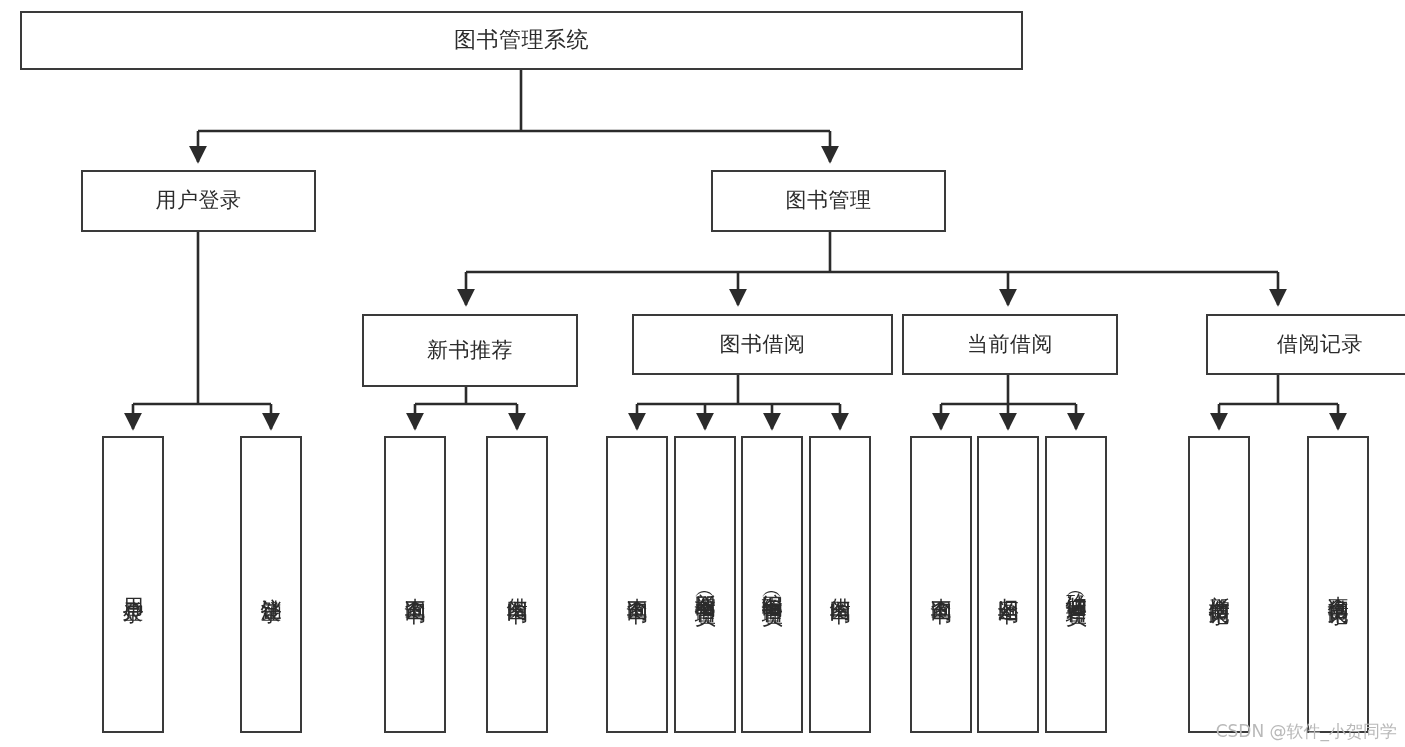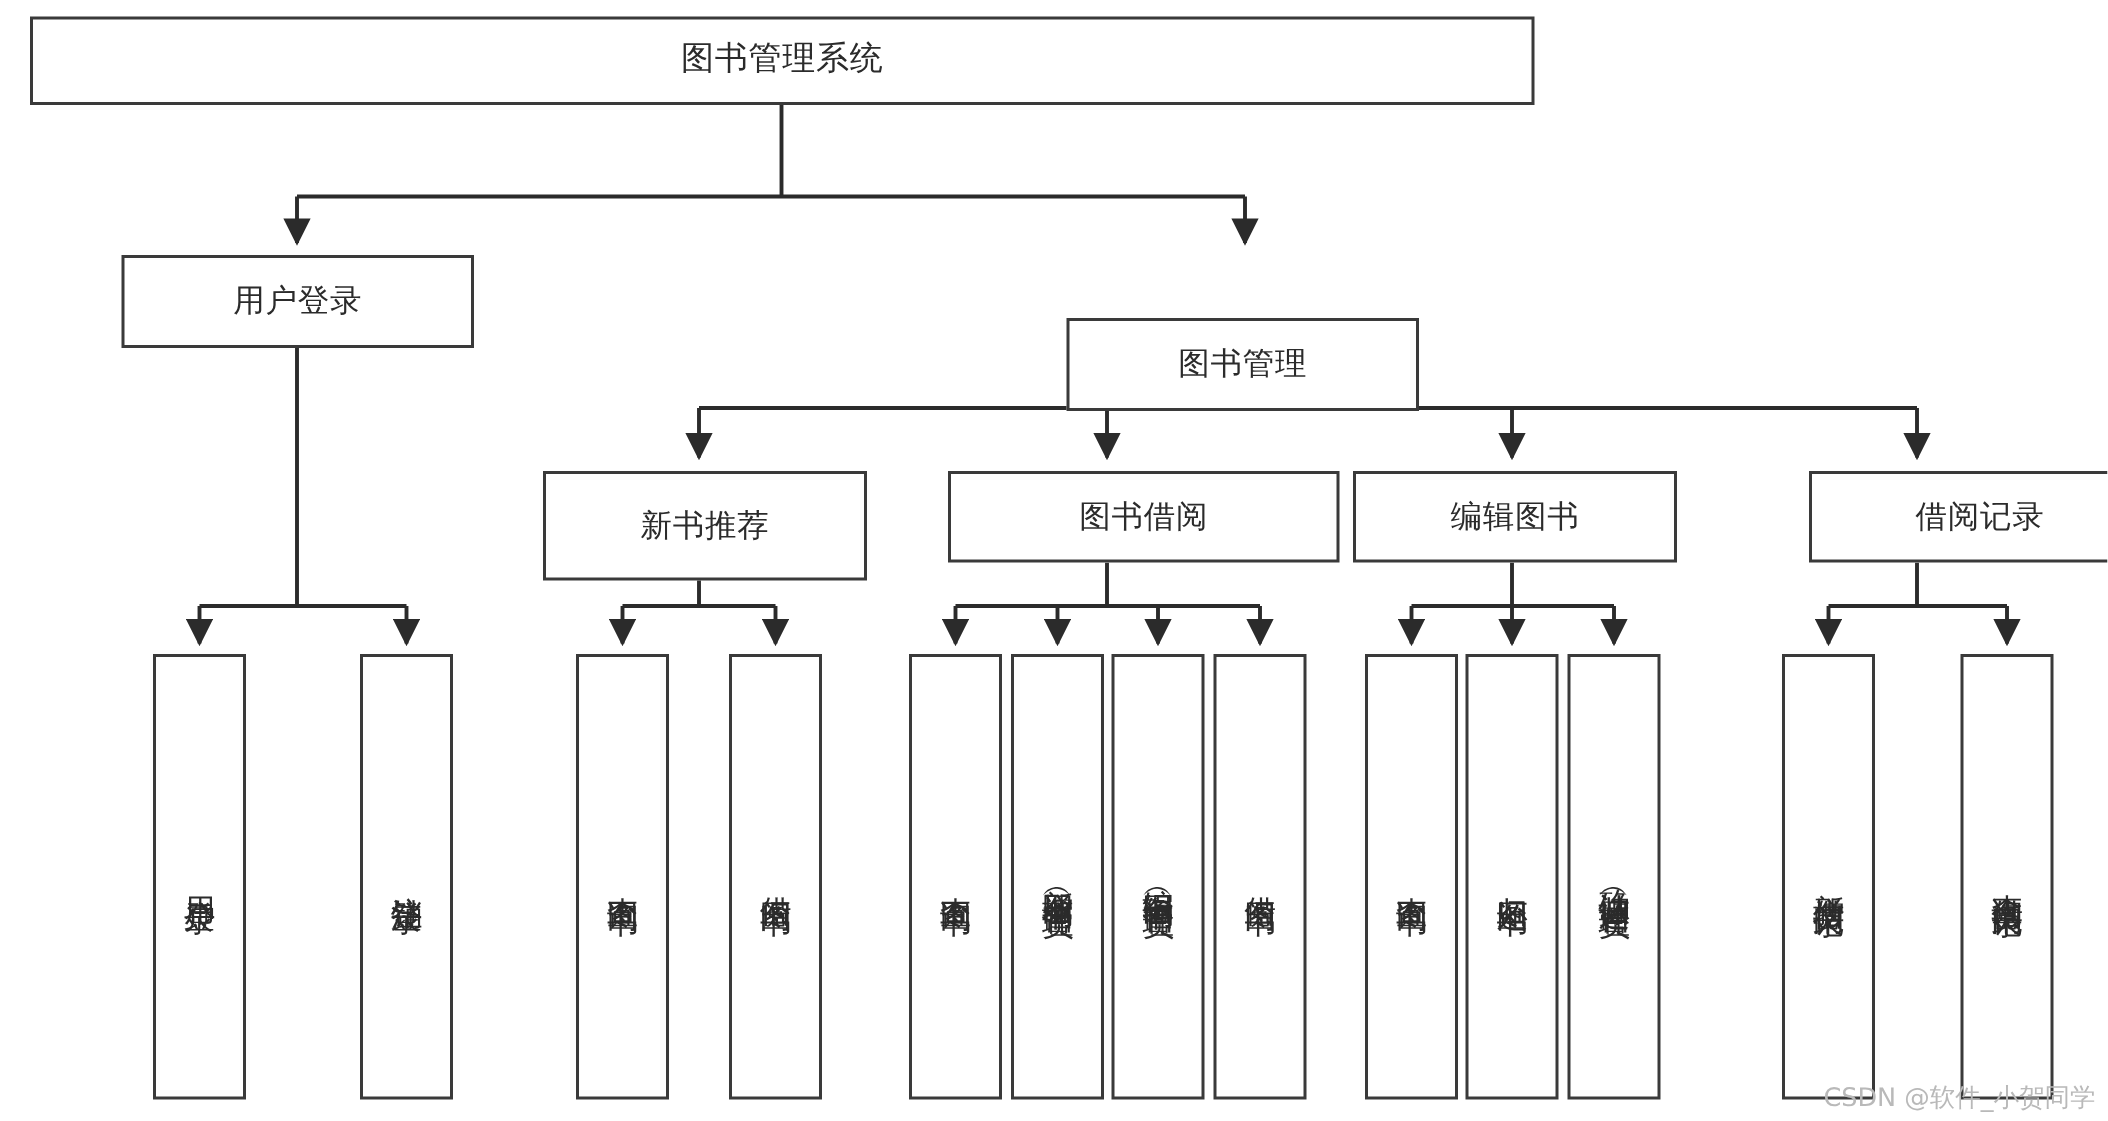--- a/index.html
+++ b/index.html
@@ -132,7 +132,7 @@
   <div class="node h" style="left:81px; top:170px; width:235px; height:62px;">
     <span>用户登录</span>
   </div>
-  <div class="node h" style="left:711px; top:170px; width:235px; height:62px;margin-top:42px;">
+  <div class="node h" style="left:711px; top:170px; width:235px; height:62px;">
     <span>图书管理</span>
   </div>
 

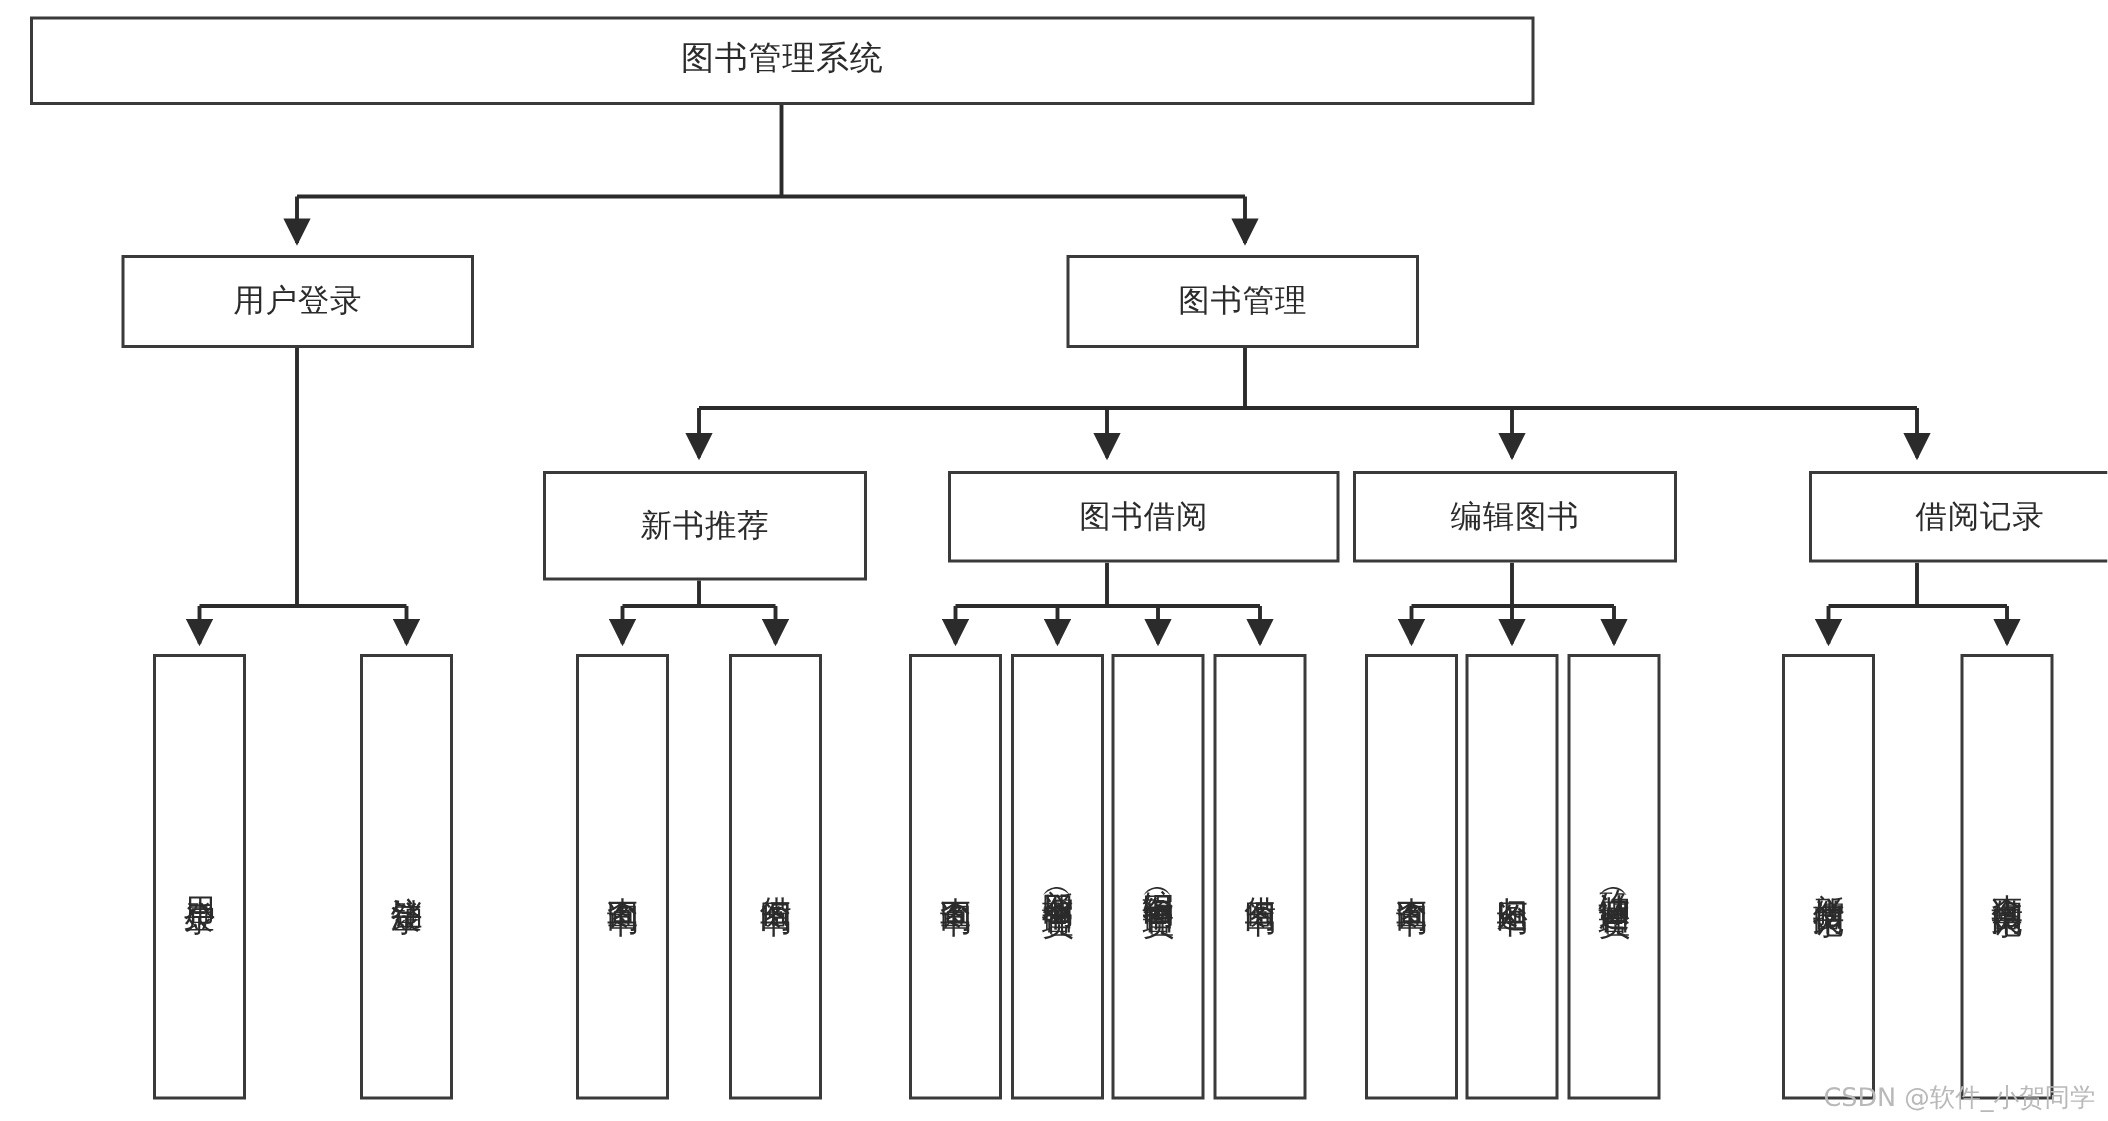--- a/index.html
+++ b/index.html
@@ -143,7 +143,7 @@
     <span>图书借阅</span>
   </div>
   <div class="node h" style="left:902px; top:314px; width:216px; height:61px;">
-    <span>编辑图书</span>
+    <span>当前借阅</span>
   </div>
   <div class="node h" style="left:1172px; top:314px; width:228px; height:61px;margin-left:34px;">
     <span>借阅记录</span>

